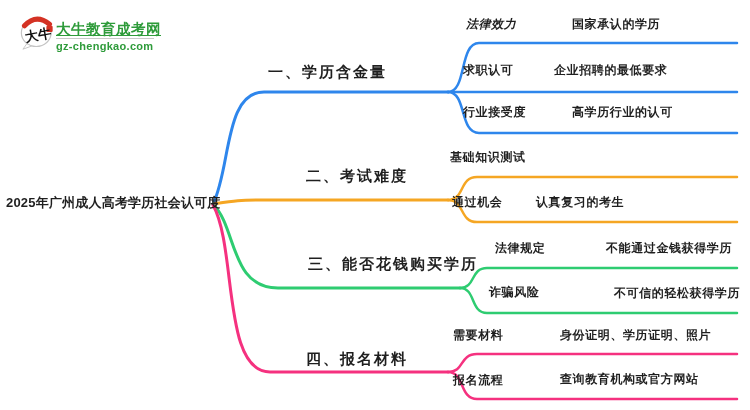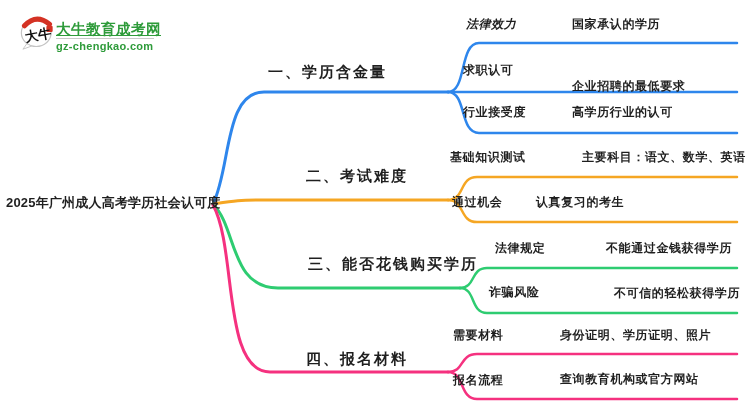--- a/index.html
+++ b/index.html
@@ -76,7 +76,7 @@
   <div class="txt sub-label" style="left:466px;top:18px;font-style:italic;">法律效力</div>
   <div class="txt sub-value" style="left:572px;top:18px;">国家承认的学历</div>
   <div class="txt sub-label" style="left:463px;top:64px;">求职认可</div>
-  <div class="txt sub-value" style="left:572px;top:64px;margin-top:16px;">企业招聘的最低要求</div>
+  <div class="txt sub-value" style="left:554px;top:64px;">企业招聘的最低要求</div>
   <div class="txt sub-label" style="left:463px;top:106px;">行业接受度</div>
   <div class="txt sub-value" style="left:572px;top:106px;">高学历行业的认可</div>
 

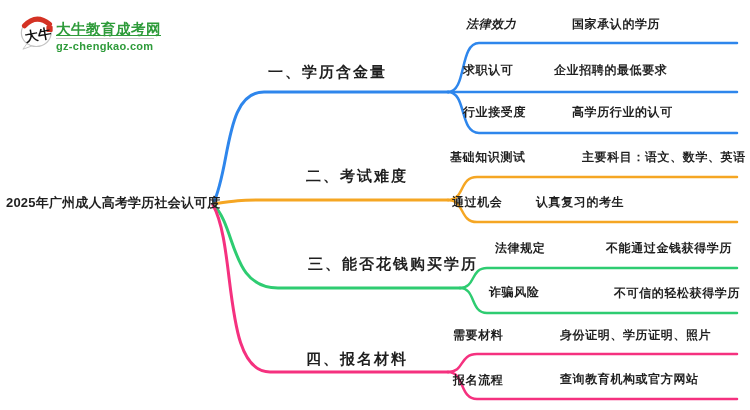--- a/index.html
+++ b/index.html
@@ -81,7 +81,6 @@
   <div class="txt sub-value" style="left:572px;top:106px;">高学历行业的认可</div>
 
   <div class="txt sub-label" style="left:450px;top:151px;">基础知识测试</div>
-  <div class="txt sub-value" style="left:582px;top:151px;">主要科目：语文、数学、英语</div>
   <div class="txt sub-label" style="left:452px;top:196px;">通过机会</div>
   <div class="txt sub-value" style="left:536px;top:196px;">认真复习的考生</div>
 

